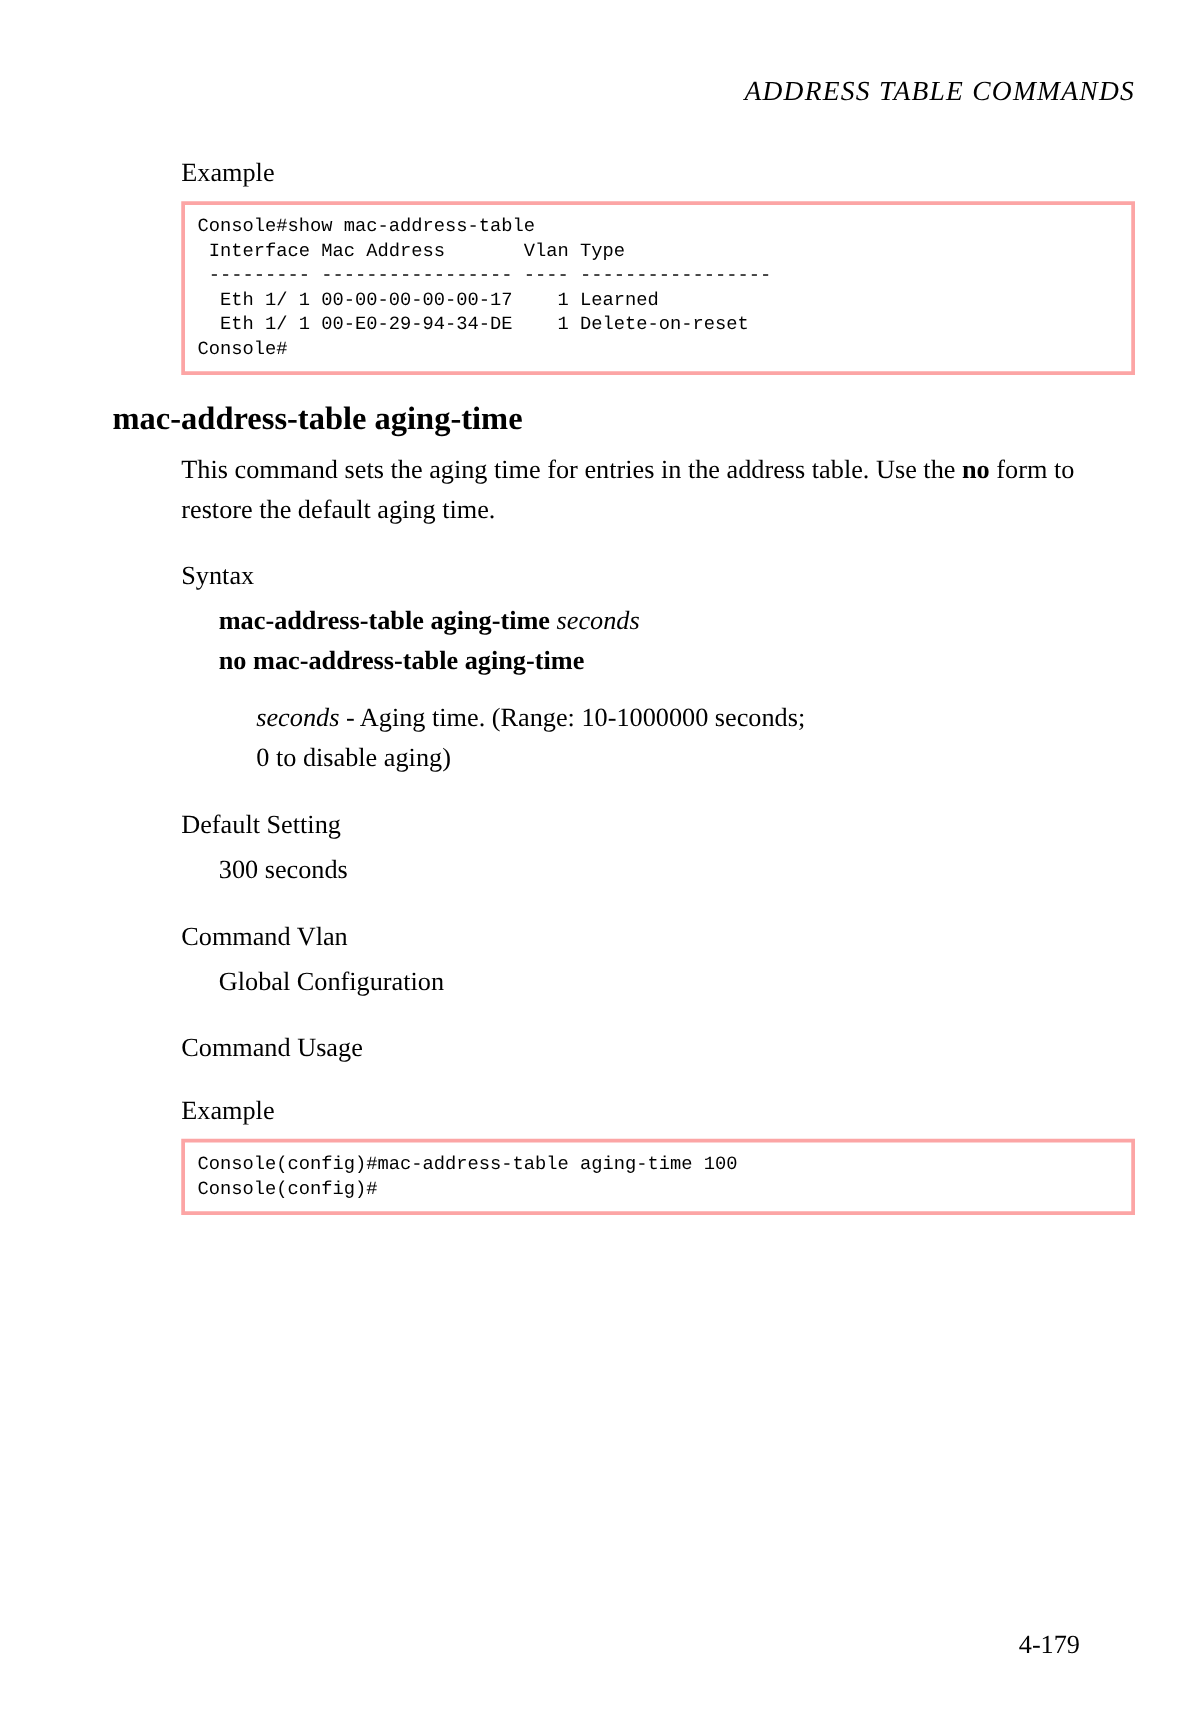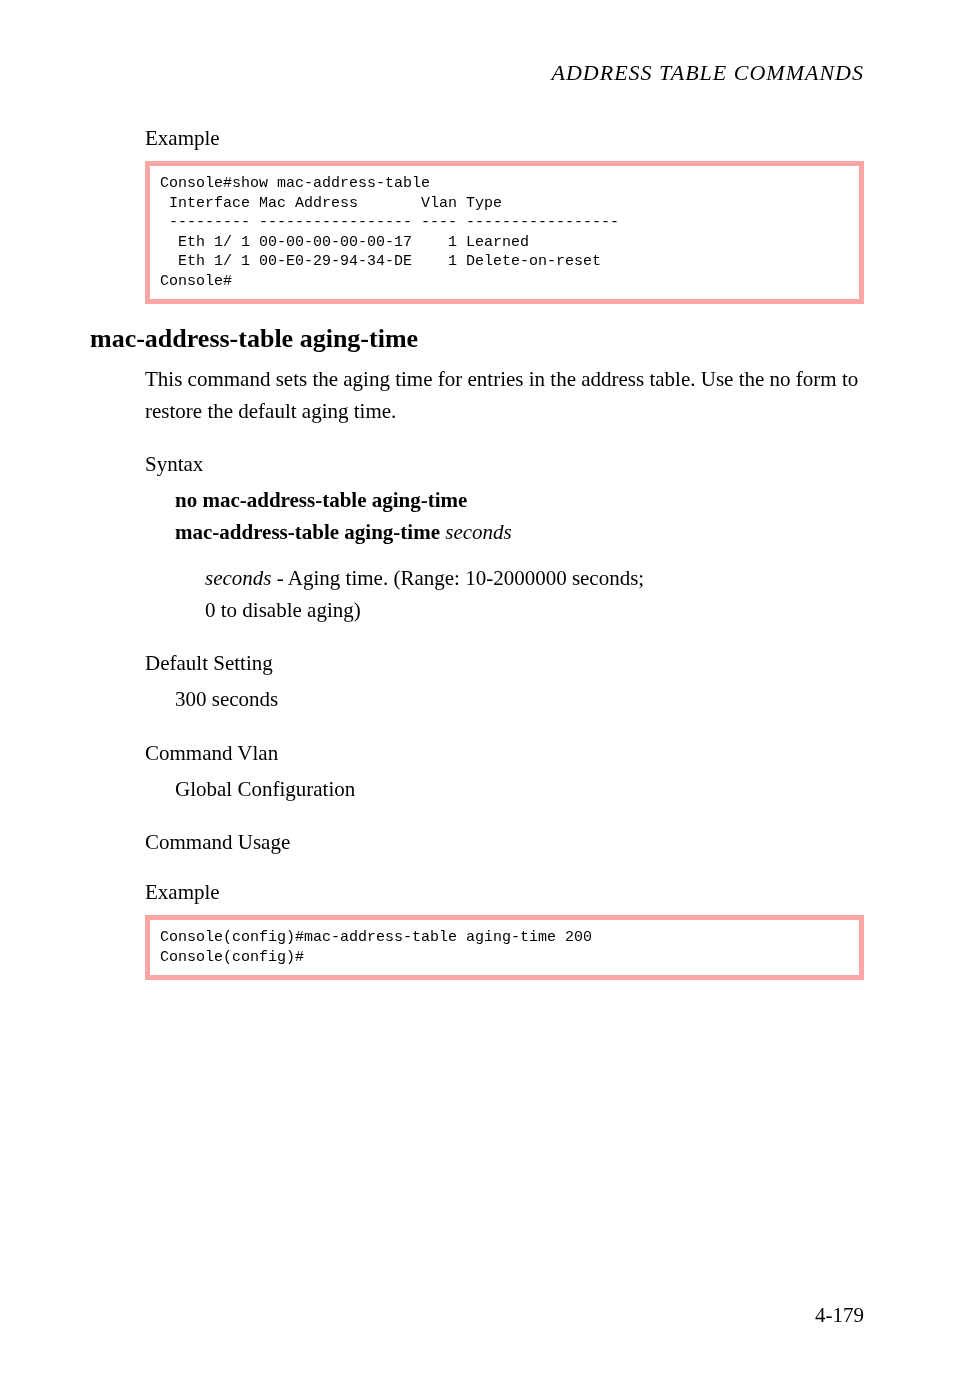--- a/index.html
+++ b/index.html
@@ -12,7 +12,7 @@
     .page {
       width: 954px;
       height: 1388px;
-      padding: 60px 90px 40px 90px;
+      padding: 60px 46px 40px 90px;
       box-sizing: border-box;
       position: relative;
     }

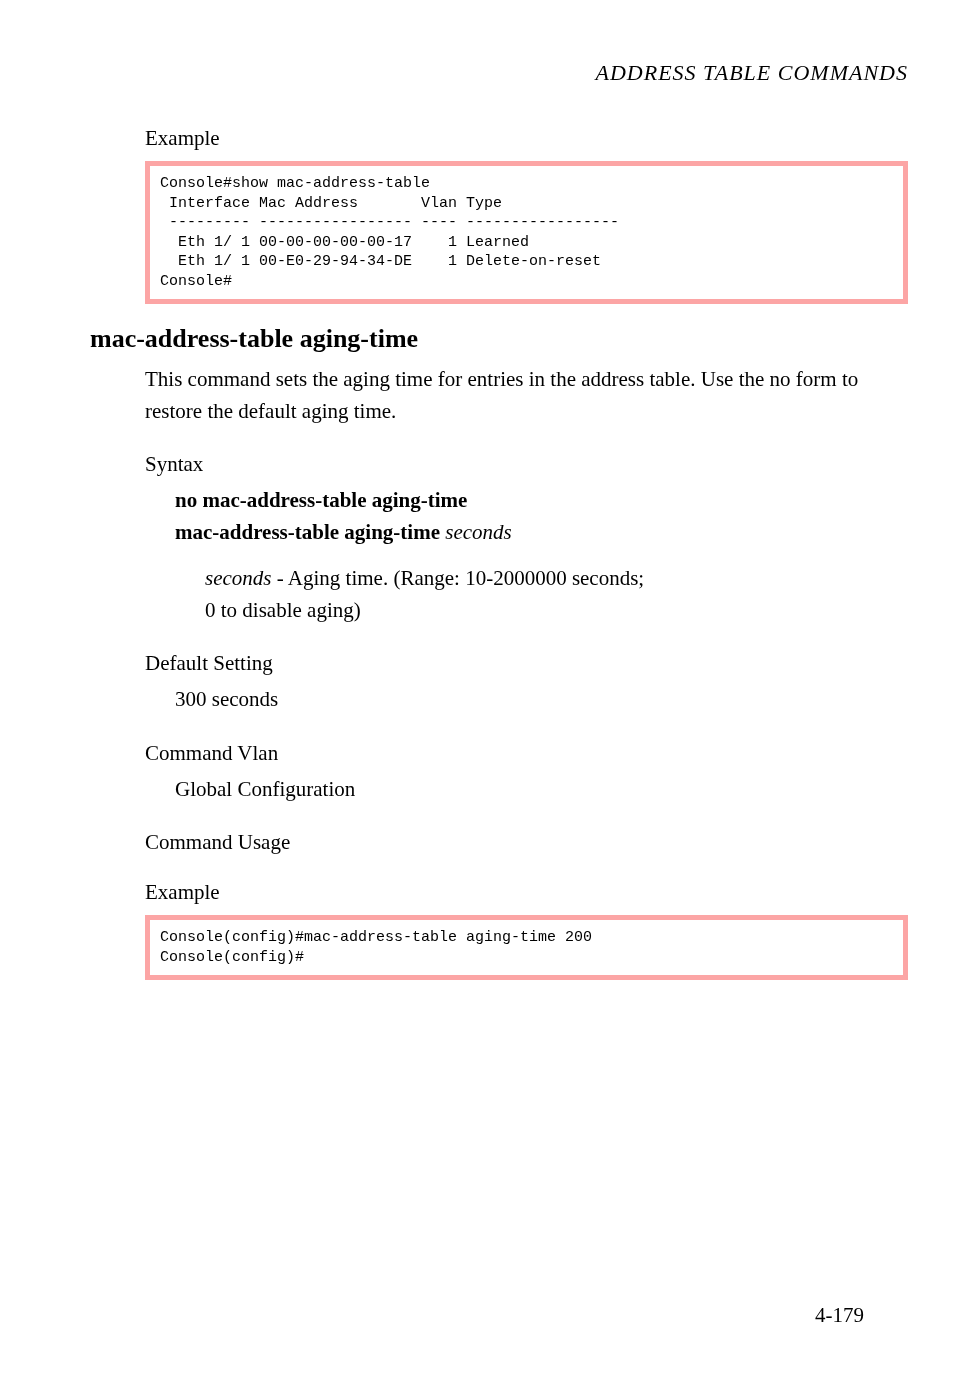--- a/index.html
+++ b/index.html
@@ -33,7 +33,7 @@
       margin-left: 55px;
     }
     .code-block {
-      border: 5px solid #fca5a5;
+      border: 3px solid #fca5a5;
       padding: 8px 10px;
       font-family: 'Courier New', monospace;
       font-size: 15px;

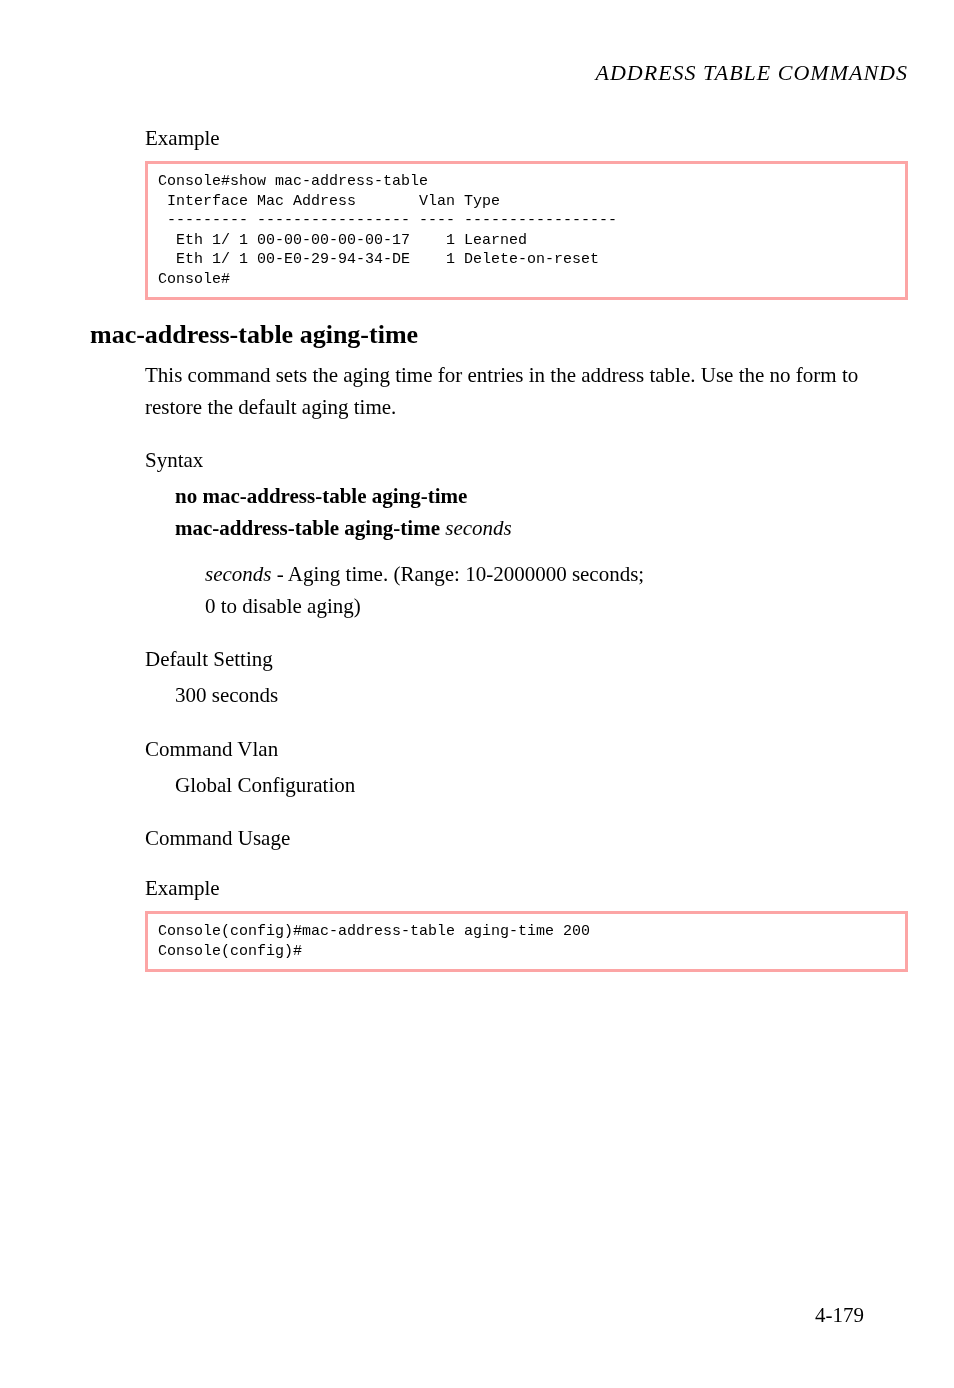--- a/index.html
+++ b/index.html
@@ -81,7 +81,7 @@
       margin-bottom: 10px;
     }
     .bold {
-      font-weight: normal;
+      font-weight: bold;
     }
     .page-number {
       position: absolute;

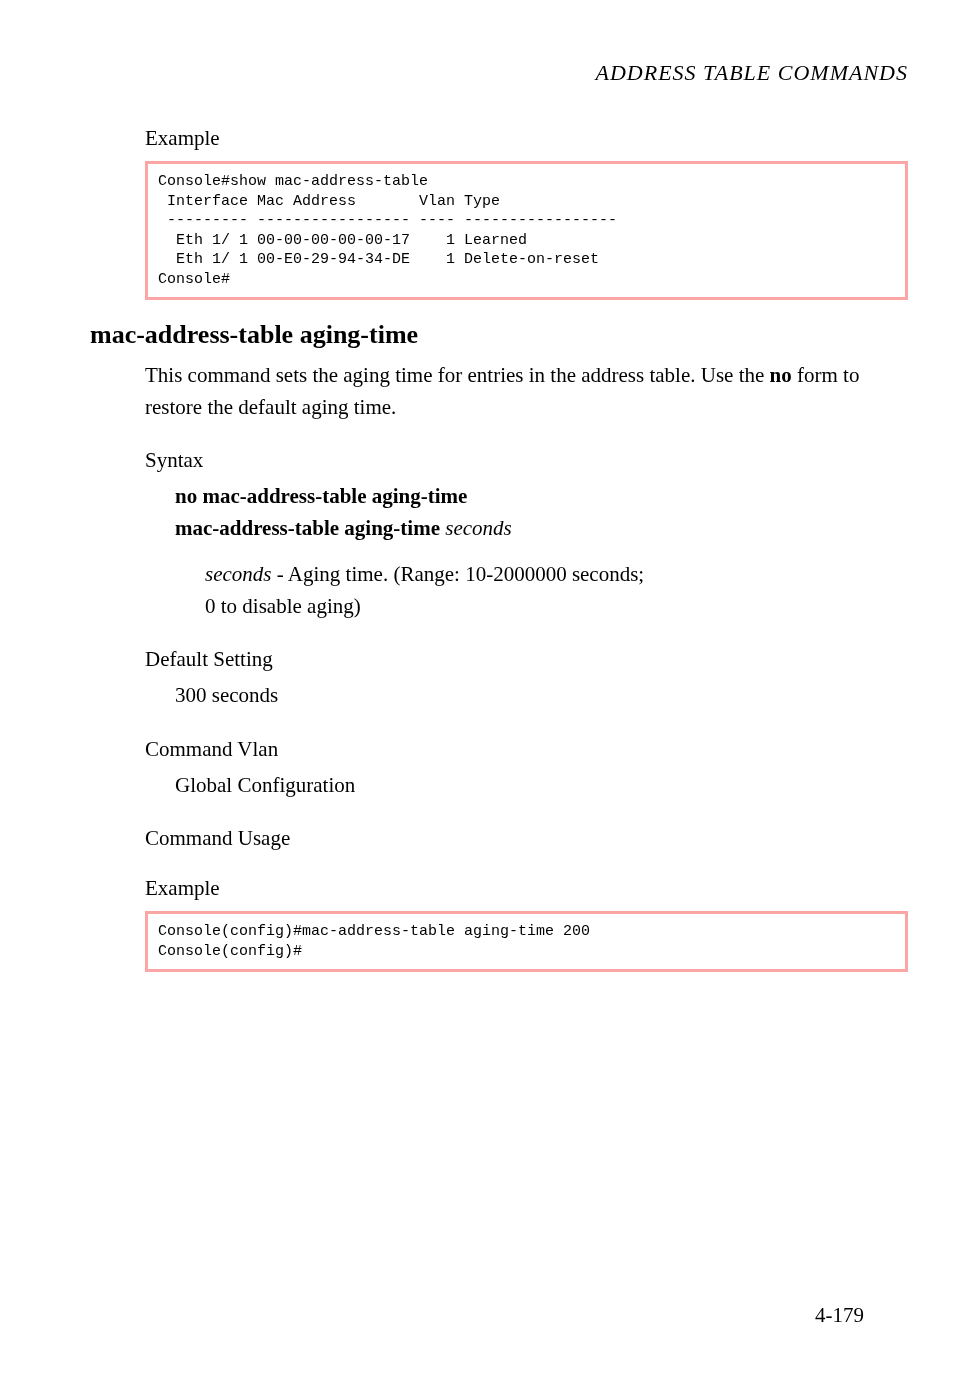--- a/index.html
+++ b/index.html
@@ -115,10 +115,10 @@
   <div class="section-heading">Syntax</div>
 
   <div class="syntax-line">
-    <span class="bold">no mac-address-table aging-time</span>
+    <span class="bold">mac-address-table aging-time</span> <span class="italic">seconds</span>
   </div>
   <div class="syntax-line">
-    <span class="bold">mac-address-table aging-time</span> <span class="italic">seconds</span>
+    <span class="bold">no mac-address-table aging-time</span>
   </div>
 
   <div class="param-text">

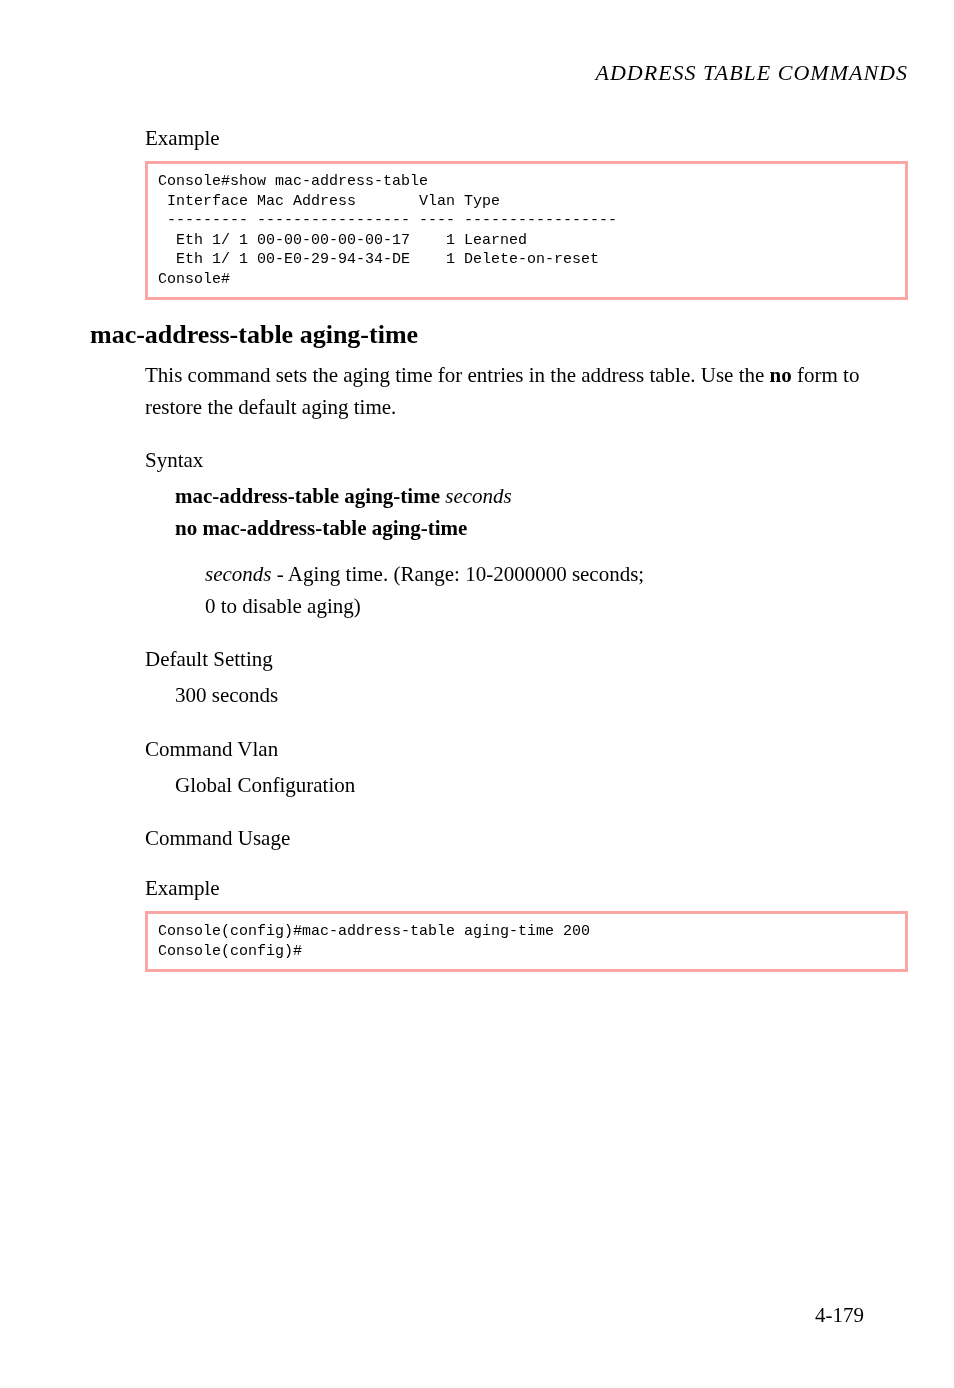--- a/index.html
+++ b/index.html
@@ -122,7 +122,7 @@
   </div>
 
   <div class="param-text">
-    <span class="italic">seconds</span><span> - Aging time. (Range: 10-2000000 seconds;</span><br>
+    <span class="italic">seconds</span><span> - Aging time. (Range: 10-1000000 seconds;</span><br>
     <span>0 to disable aging)</span>
   </div>
 

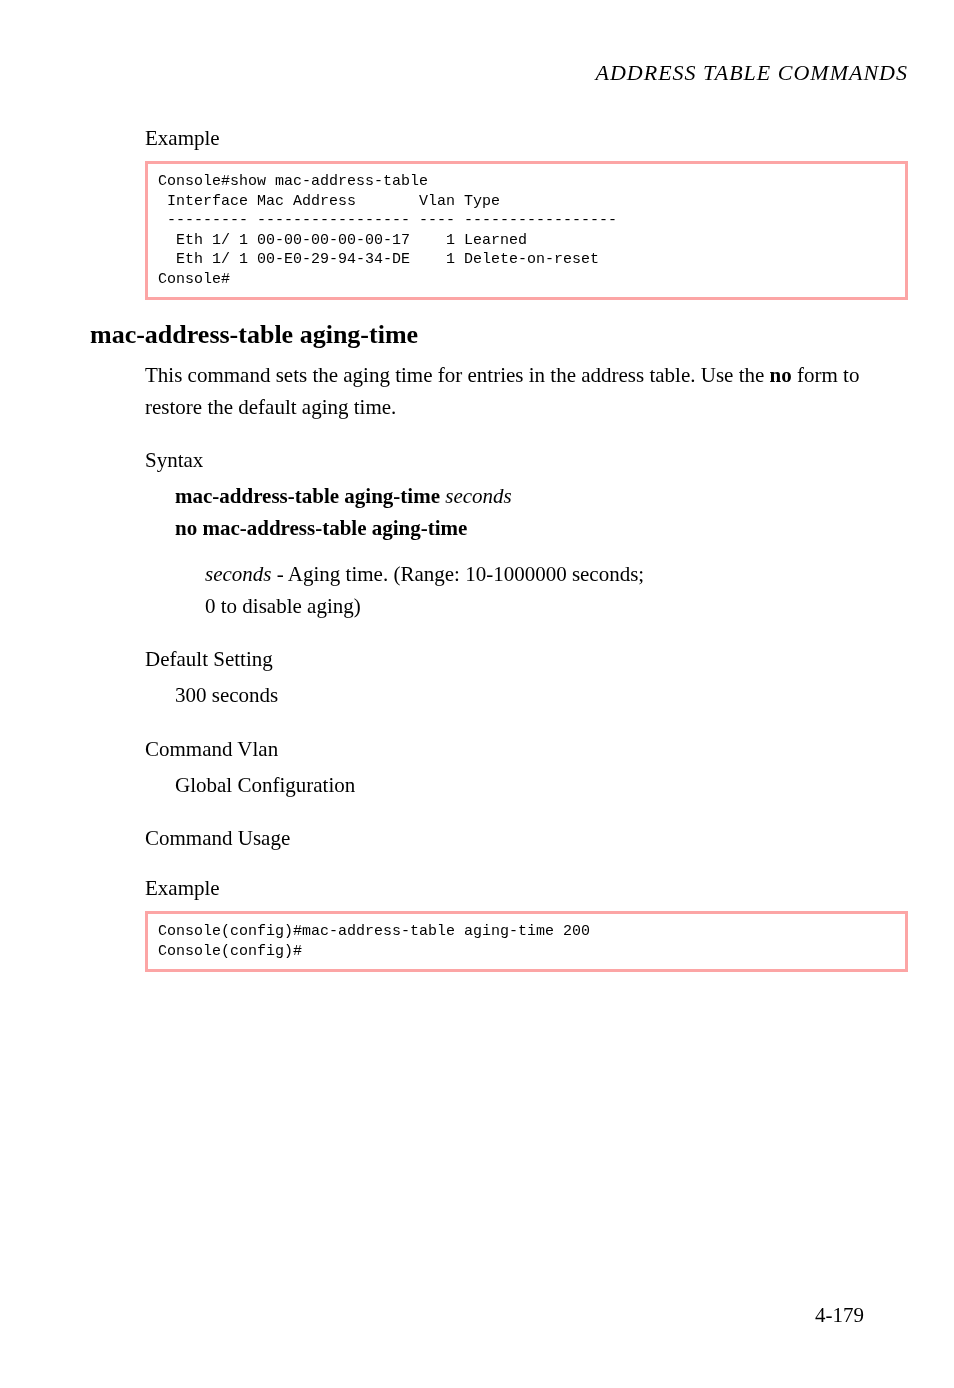--- a/index.html
+++ b/index.html
@@ -135,7 +135,7 @@
   <div class="section-heading">Command Usage</div>
 
   <div class="section-heading">Example</div>
-  <div class="code-block">Console(config)#mac-address-table aging-time 200
+  <div class="code-block">Console(config)#mac-address-table aging-time 100
 Console(config)#</div>
 
   <div class="page-number">4-179</div>

